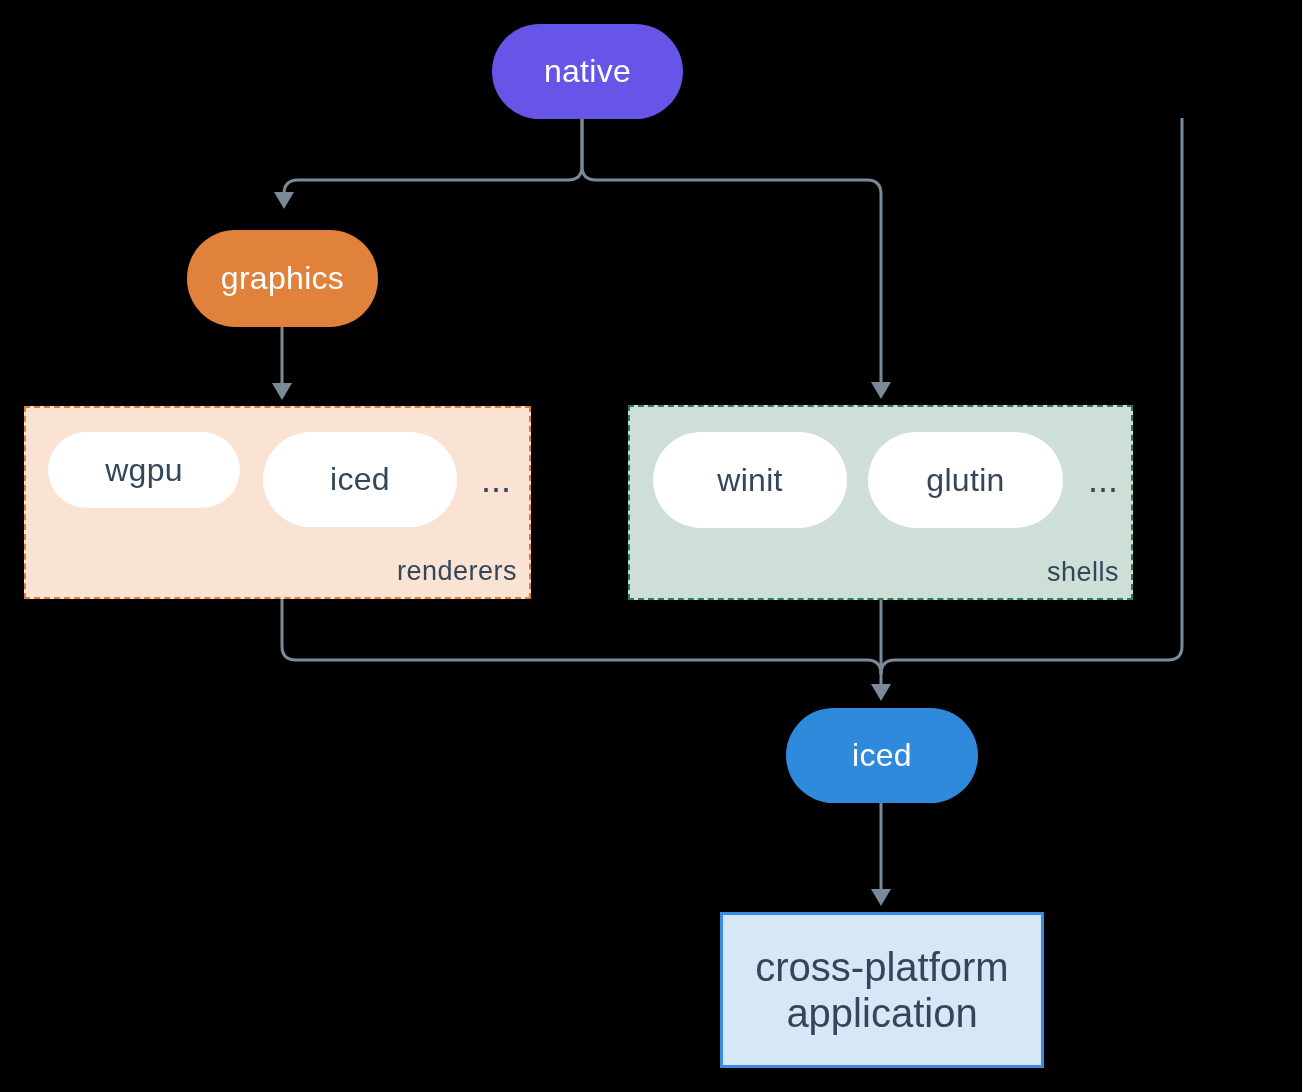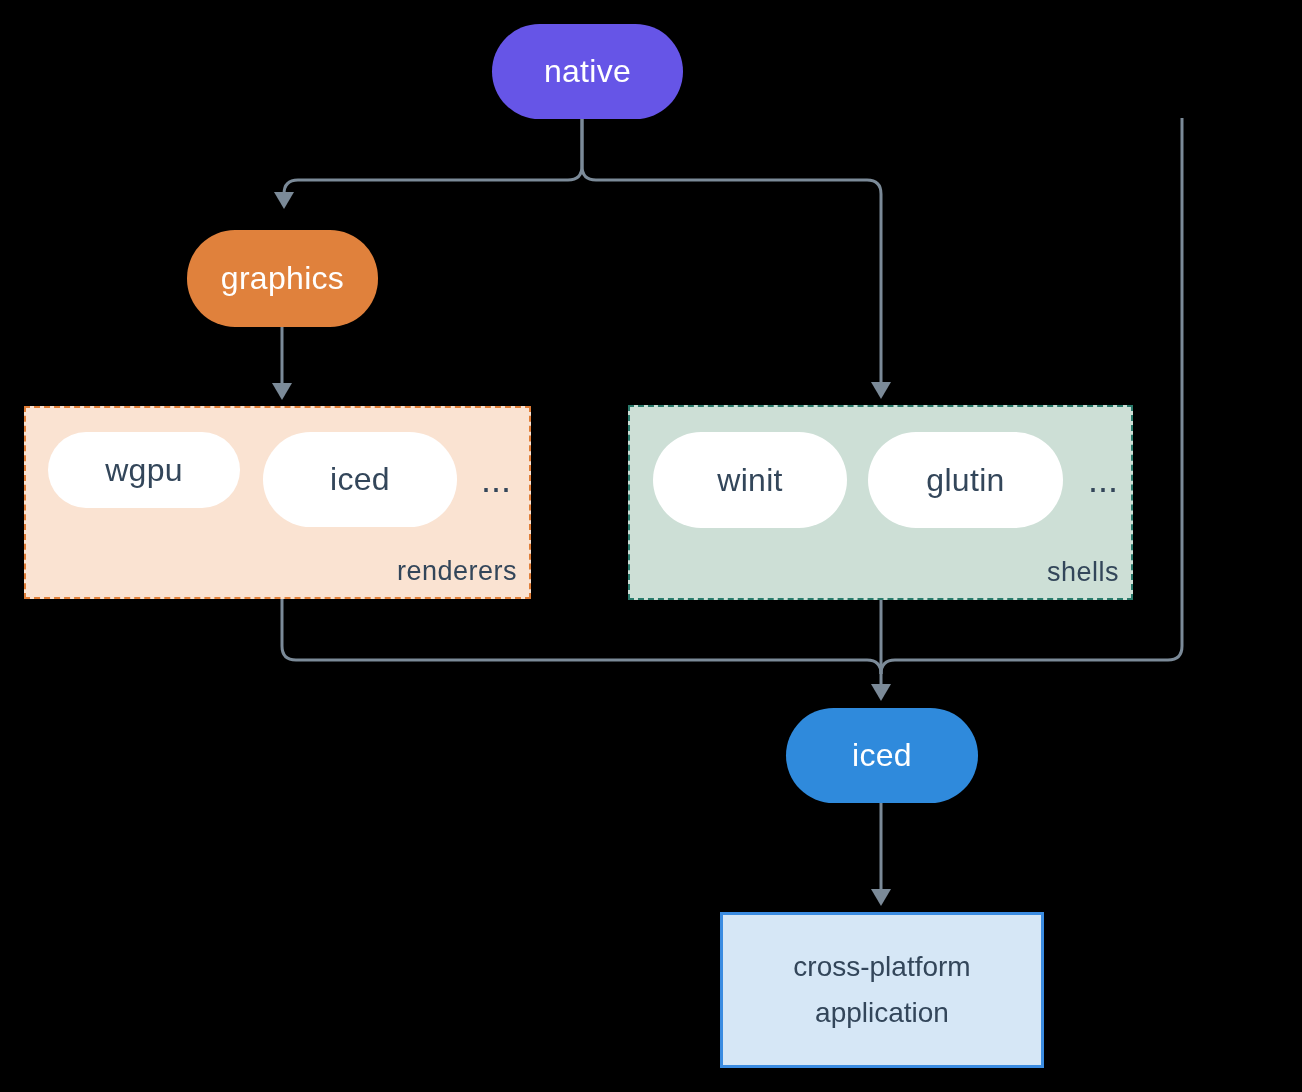--- a/index.html
+++ b/index.html
@@ -43,7 +43,7 @@
     position:absolute; left:720px; top:912px; width:324px; height:156px;
     background:var(--app_fill); border:3px solid var(--app_border);
     display:flex; flex-direction:column; align-items:center; justify-content:center;
-    font-size:28px; line-height:46px; color:var(--dark_text); text-align:center;
+    font-size:40px; line-height:46px; color:var(--dark_text); text-align:center;
   }
   
   .pill-native   { left:492px;  top:24px;  width:191px; height:95px; }

